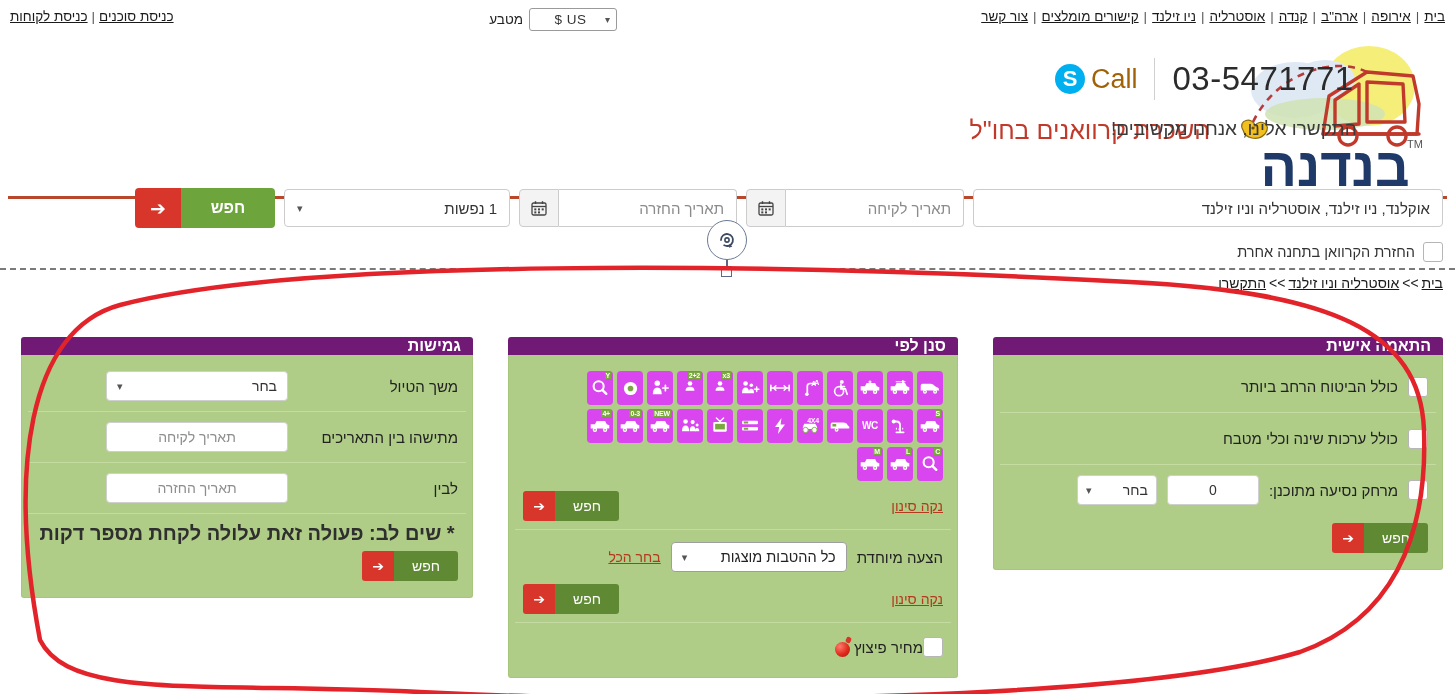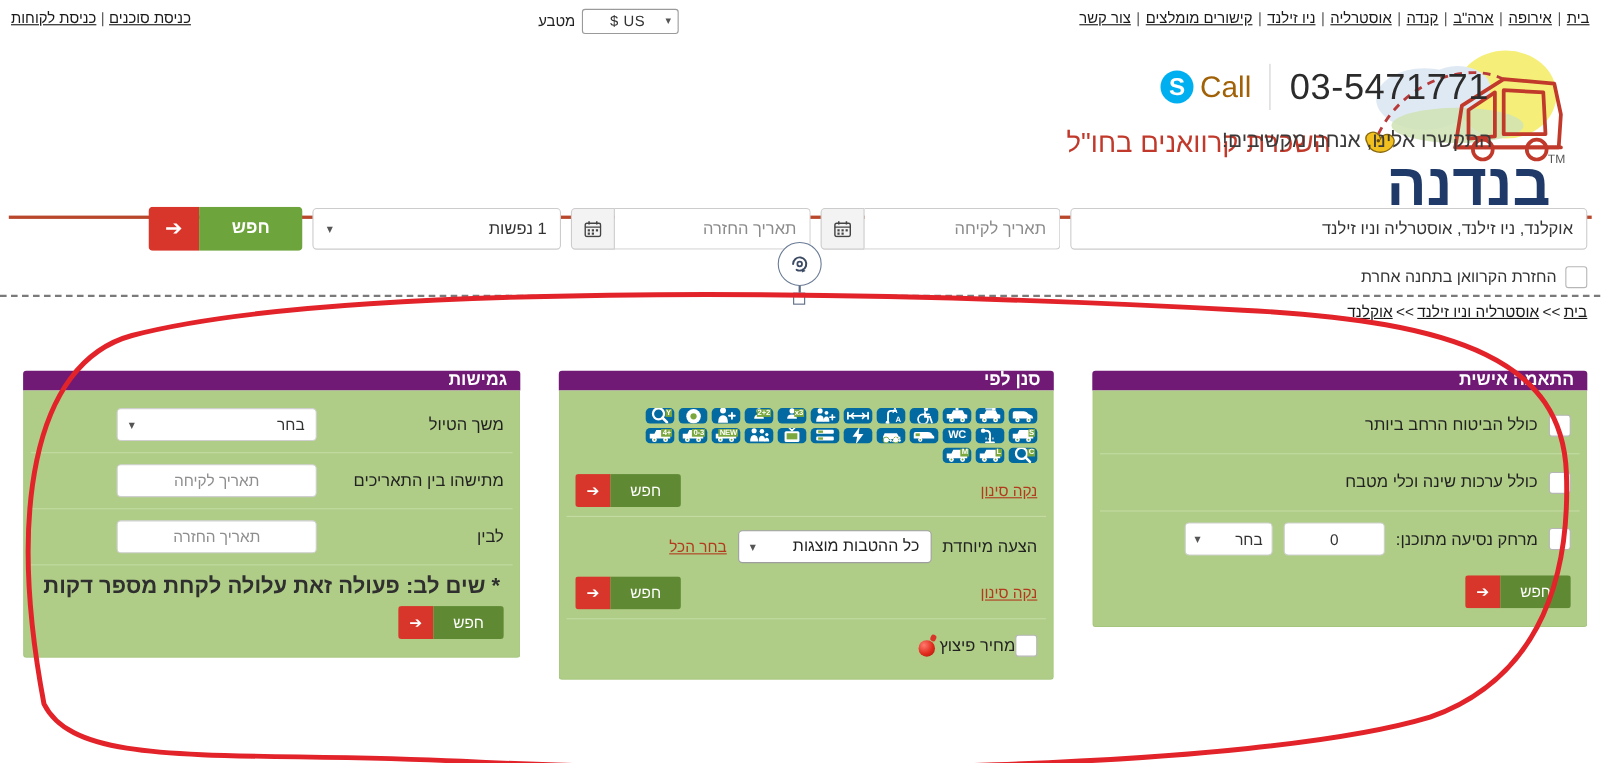--- a/index.html
+++ b/index.html
@@ -358,7 +358,7 @@
 
   <div class="dashed"></div>
 
-  <div class="crumbs" id="crumbs"><a href="#">בית</a><span class="sep">&gt;&gt;</span><a href="#">אוסטרליה וניו זילנד</a><span class="sep">&gt;&gt;</span><a href="#">אוקלנד</a></div>
+  <div class="crumbs" id="crumbs"><a href="#">בית</a><span class="sep">&gt;&gt;</span><a href="#">אוסטרליה וניו זילנד</a><span class="sep">&gt;&gt;</span><a href="#">התקשרו</a></div>
 
   <div class="panels">
 

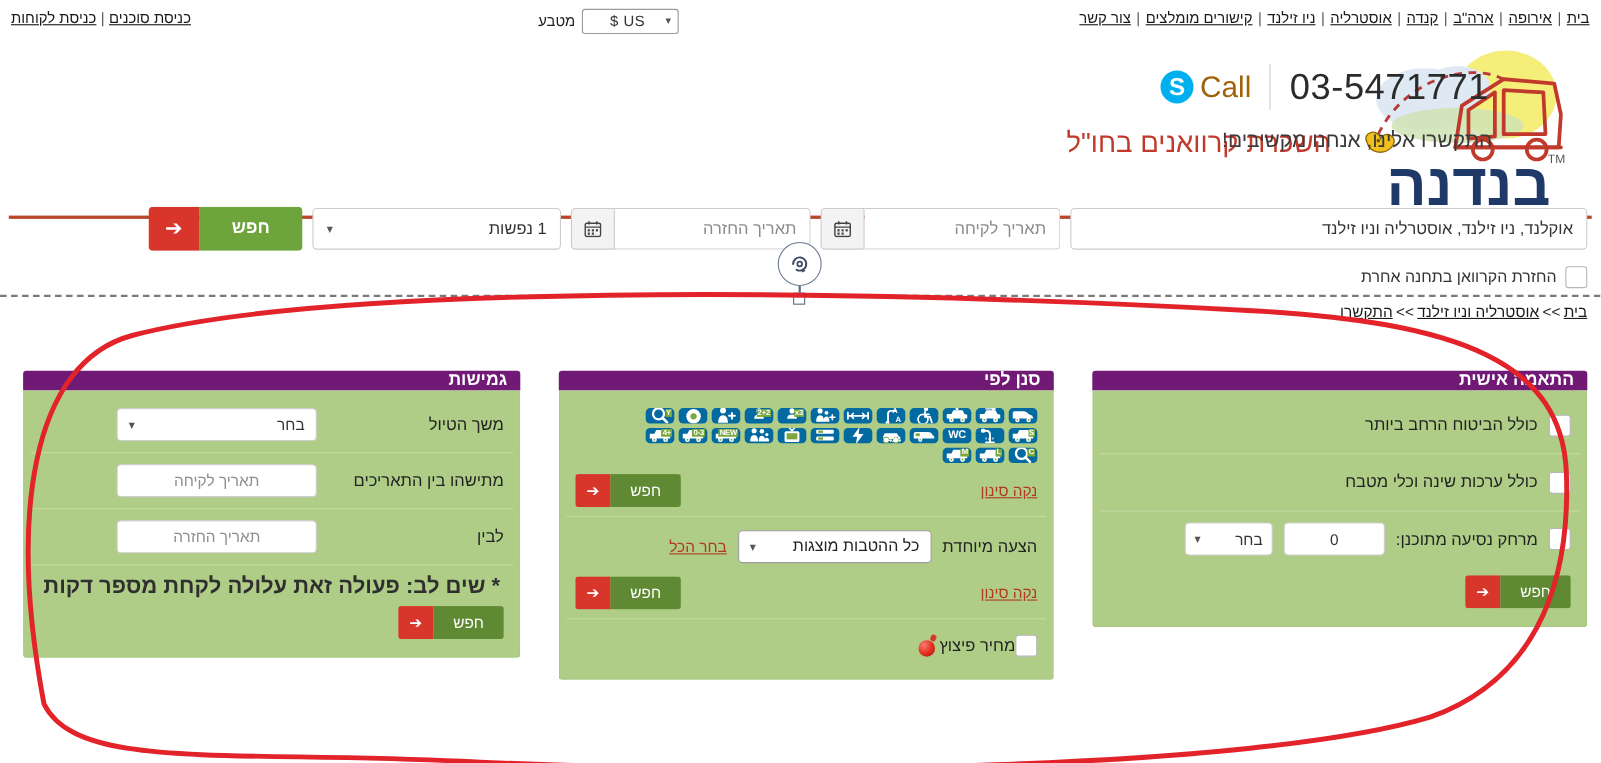--- a/index.html
+++ b/index.html
@@ -191,7 +191,7 @@
   .iconrows { display:flex; flex-direction:column; align-items:flex-start; gap: 4px; direction: rtl; }
   .iconrow { display:flex; gap: 4px; direction: rtl; }
   .icn {
-    width: 26px; height: 14px; background:#0369a1; border-radius: 4px;
+    width: 26px; height: 34px; background:#d946ef; border-radius: 4px;
     display:flex; align-items:center; justify-content:center;
     color:#fff; font-size: 9px; font-weight: bold; position:relative;
     line-height: 1; overflow:hidden;

